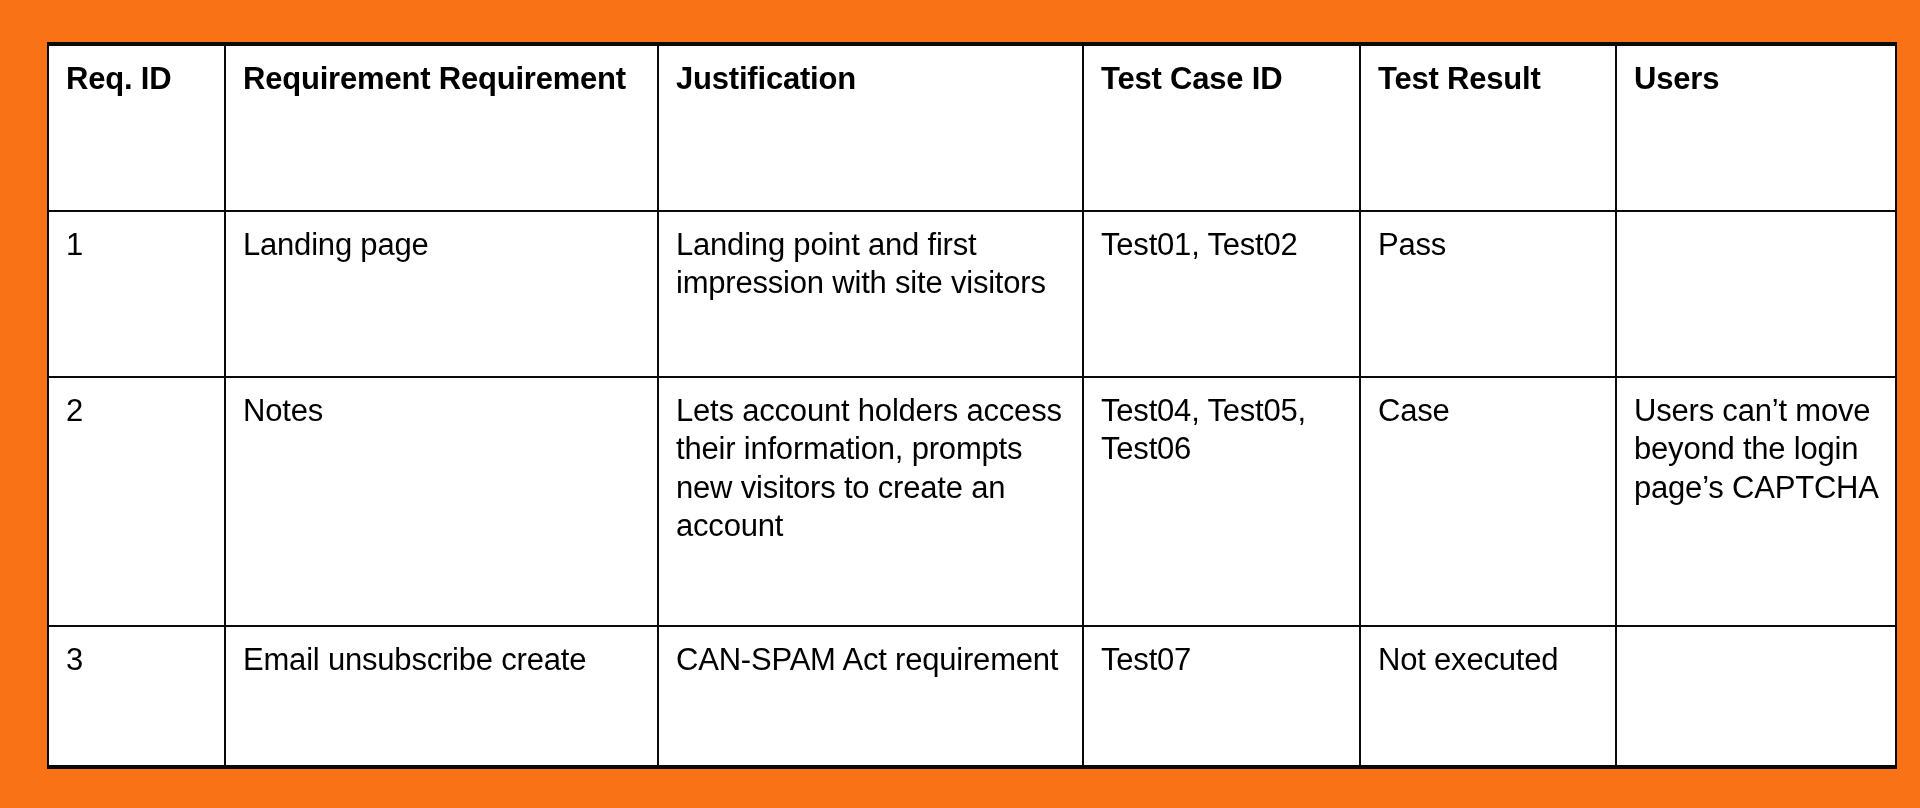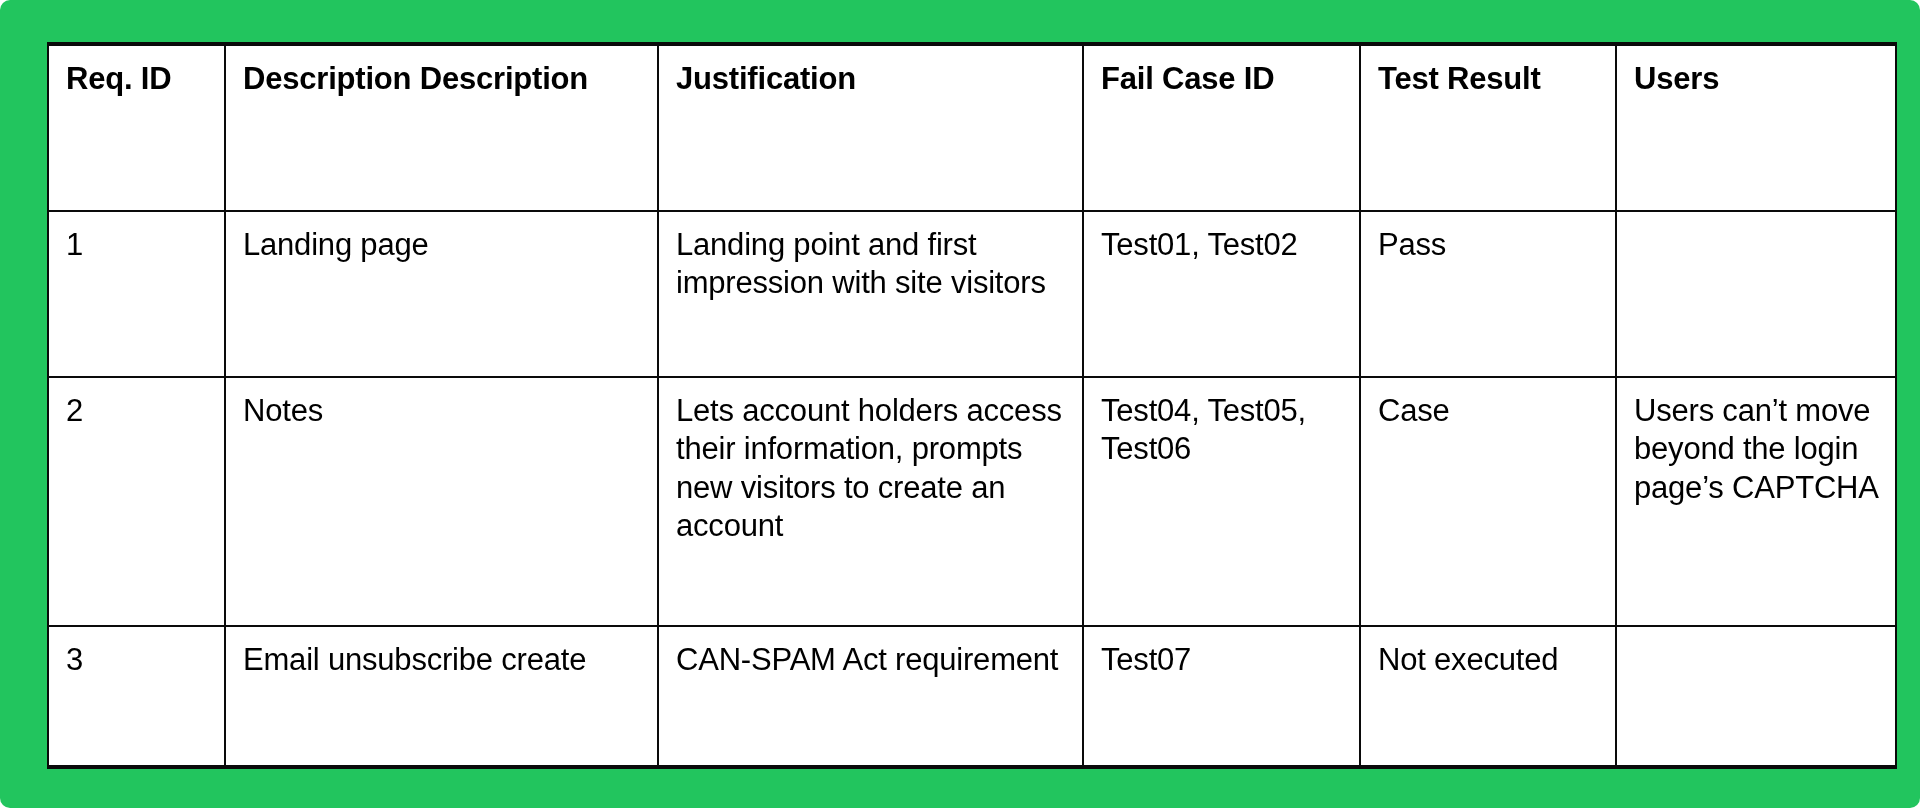--- a/index.html
+++ b/index.html
@@ -19,8 +19,7 @@
     position: relative;
     width: 1920px;
     height: 808px;
-    background: #22c55e;
-    border-radius: 10px;
+    background: #f97316;
   }
 
   .matrix-wrap {

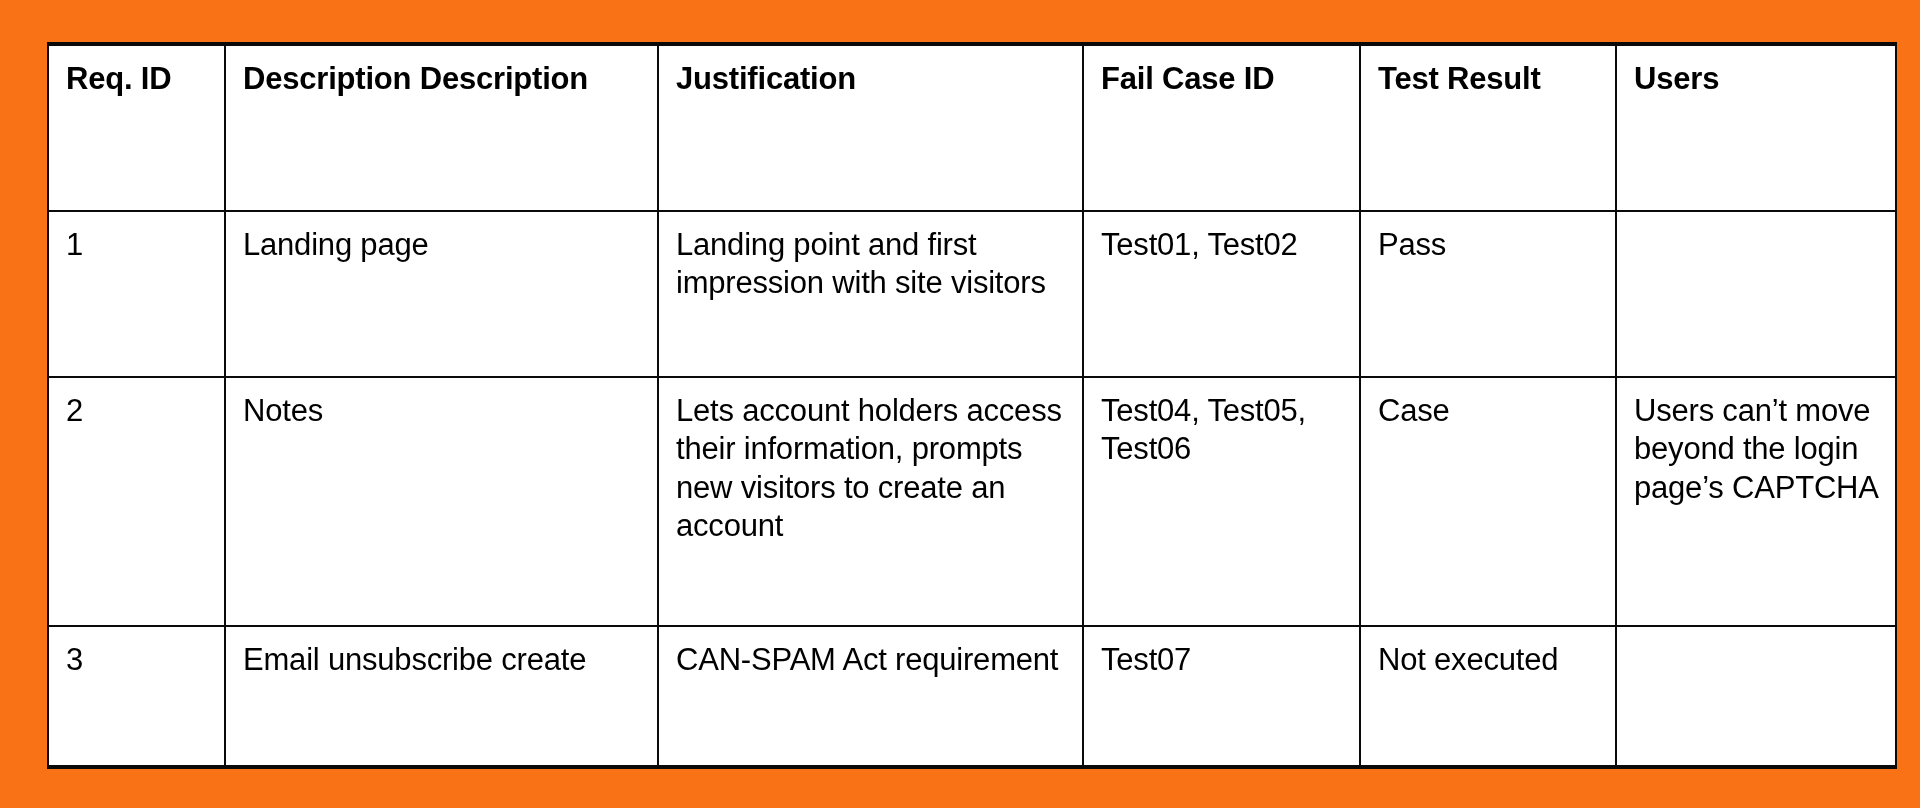--- a/index.html
+++ b/index.html
@@ -89,7 +89,7 @@
       <thead>
         <tr>
           <th class="cell-h1">Req. ID</th>
-          <th class="cell-h1">Description Description</th>
+          <th class="cell-h1">Requirement Requirement</th>
           <th class="cell-h1">Justification</th>
           <th class="cell-h1">Fail Case ID</th>
           <th class="cell-h1">Test Result</th>

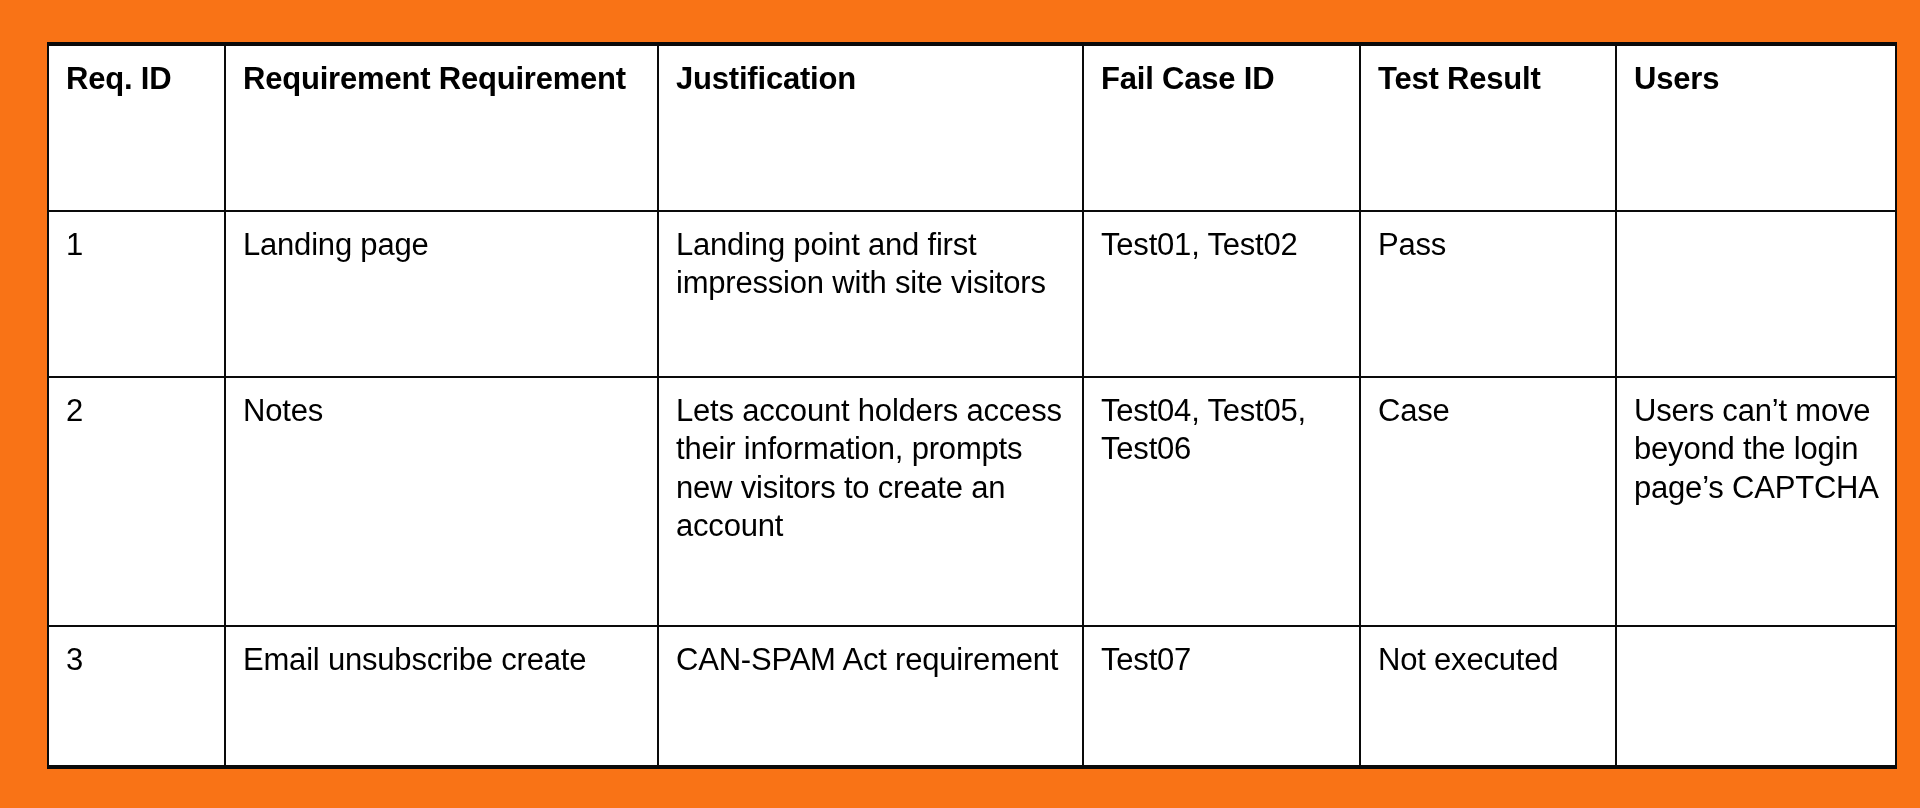--- a/index.html
+++ b/index.html
@@ -91,7 +91,7 @@
           <th class="cell-h1">Req. ID</th>
           <th class="cell-h1">Requirement Requirement</th>
           <th class="cell-h1">Justification</th>
-          <th class="cell-h1">Fail Case ID</th>
+          <th class="cell-h1">Test Case ID</th>
           <th class="cell-h1">Test Result</th>
           <th class="cell-h1">Users</th>
         </tr>

